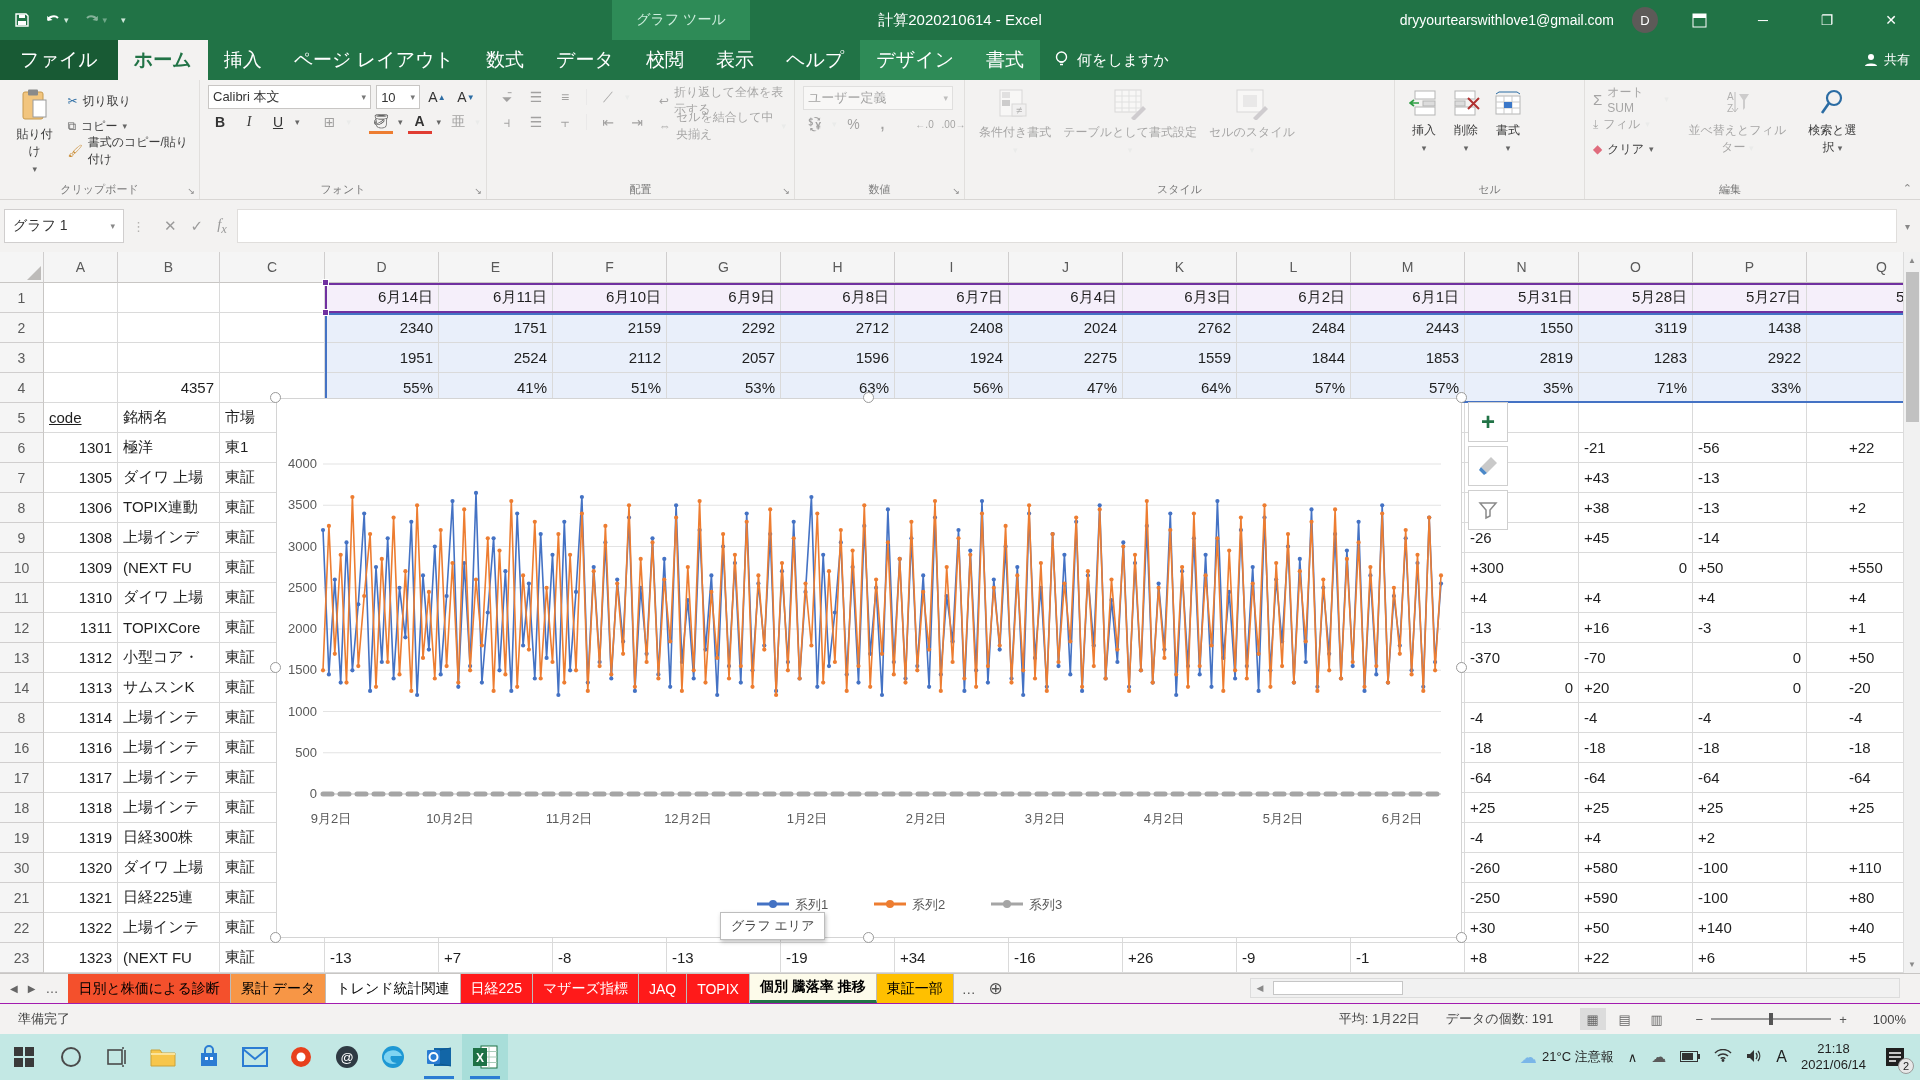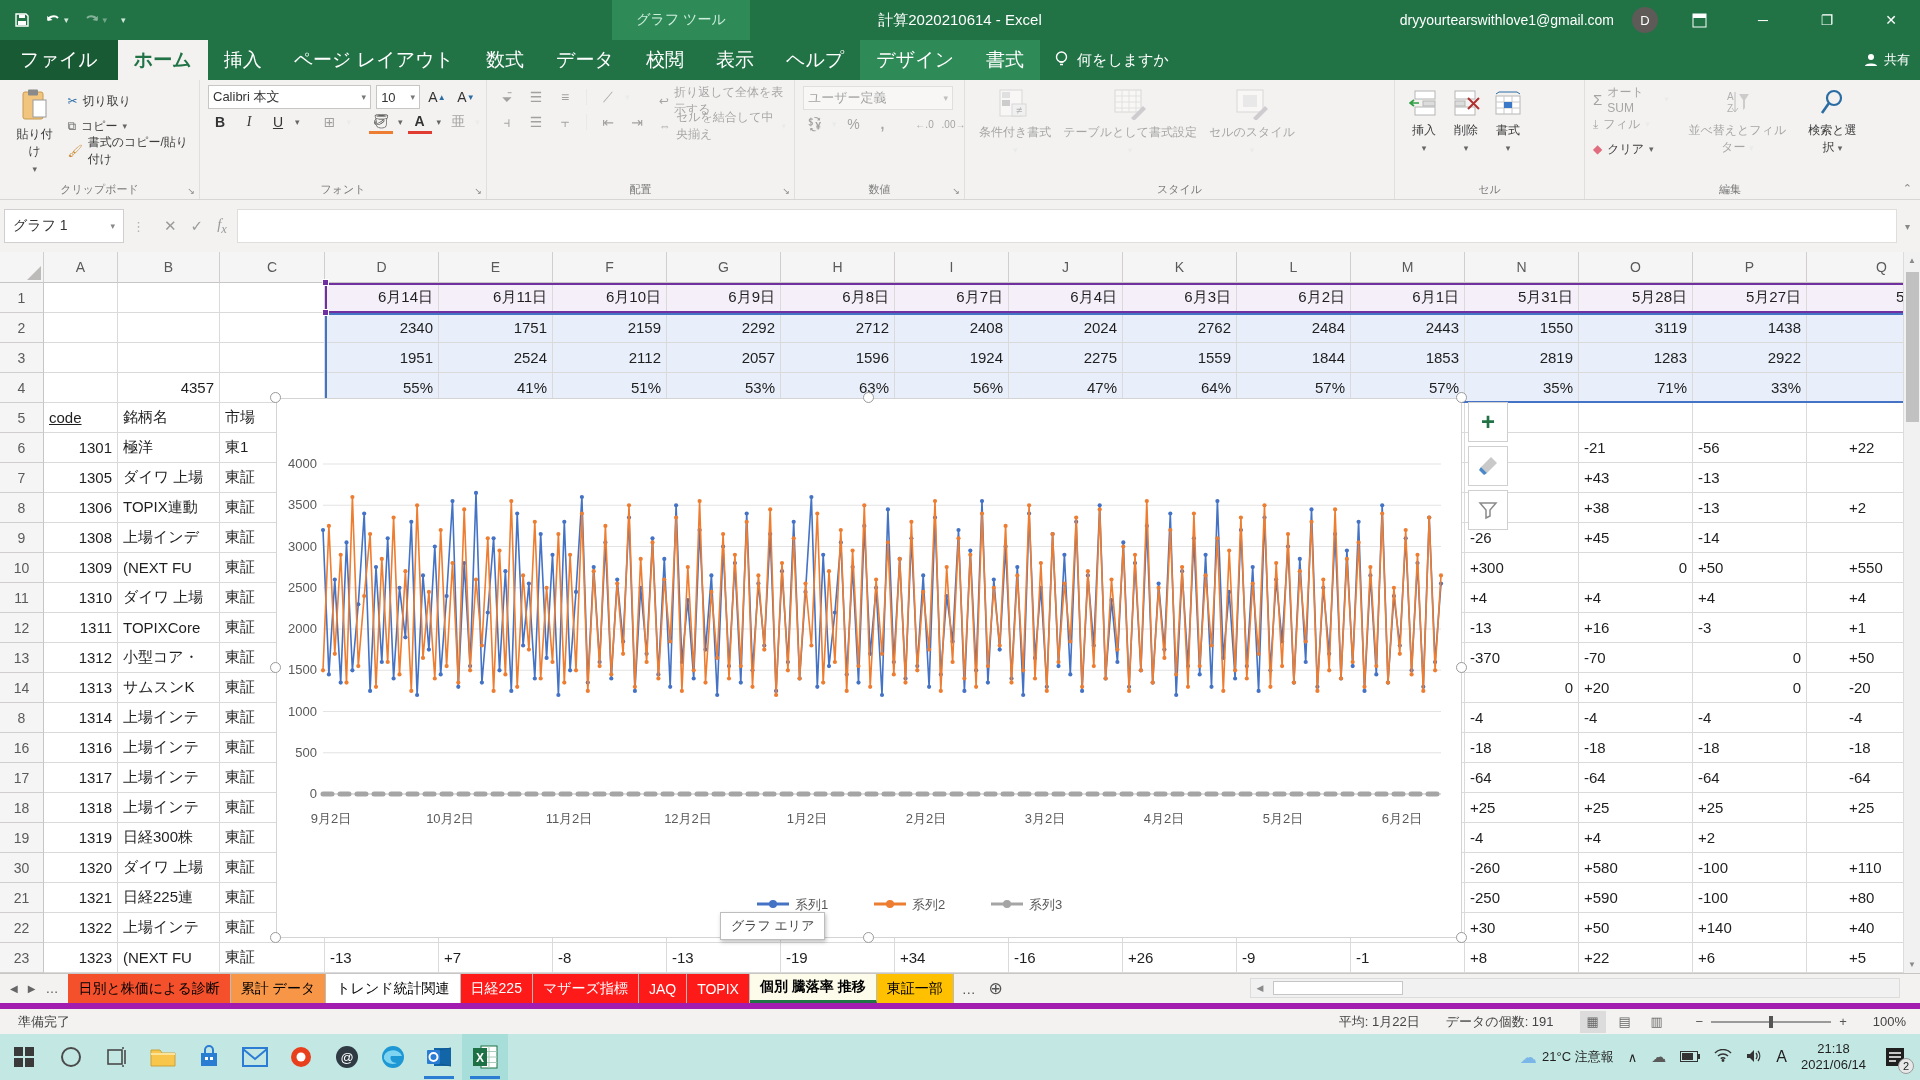--- a/index.html
+++ b/index.html
@@ -97,7 +97,7 @@
   .hscroll .ht { width:130px; height:14px; background:#fff; border:1px solid #c6c6c6; margin-left:4px; }
 
   
-  .statusbar { position:absolute; left:0; top:1003px; width:1920px; height:31px; background:#f3f2f1; border-top:6px solid #a21caf; display:flex; align-items:center; font-size:13px; color:#444; z-index:12;text-align:center; }
+  .statusbar { position:absolute; left:0; top:1003px; width:1920px; height:31px; background:#f3f2f1; border-top:1px solid #a21caf; display:flex; align-items:center; font-size:13px; color:#444; z-index:12;text-align:center; }
   .sb-left { padding-left:18px; }
   .sb-right { margin-left:auto; display:flex; align-items:center; gap:26px; padding-right:14px; }
   .viewic { width:26px; height:22px; border:1px solid transparent; display:flex; align-items:center; justify-content:center; color:#666; }

